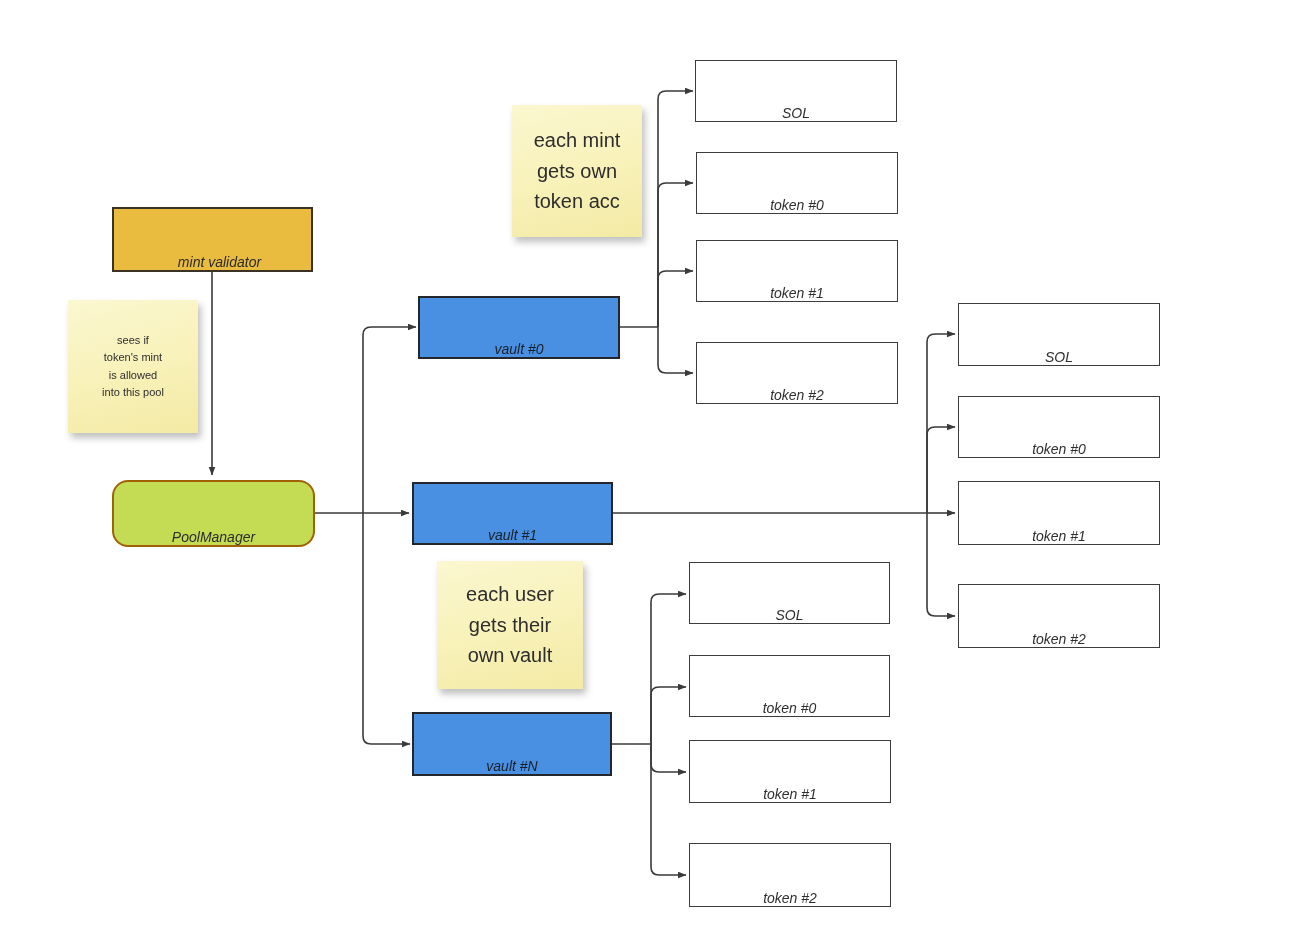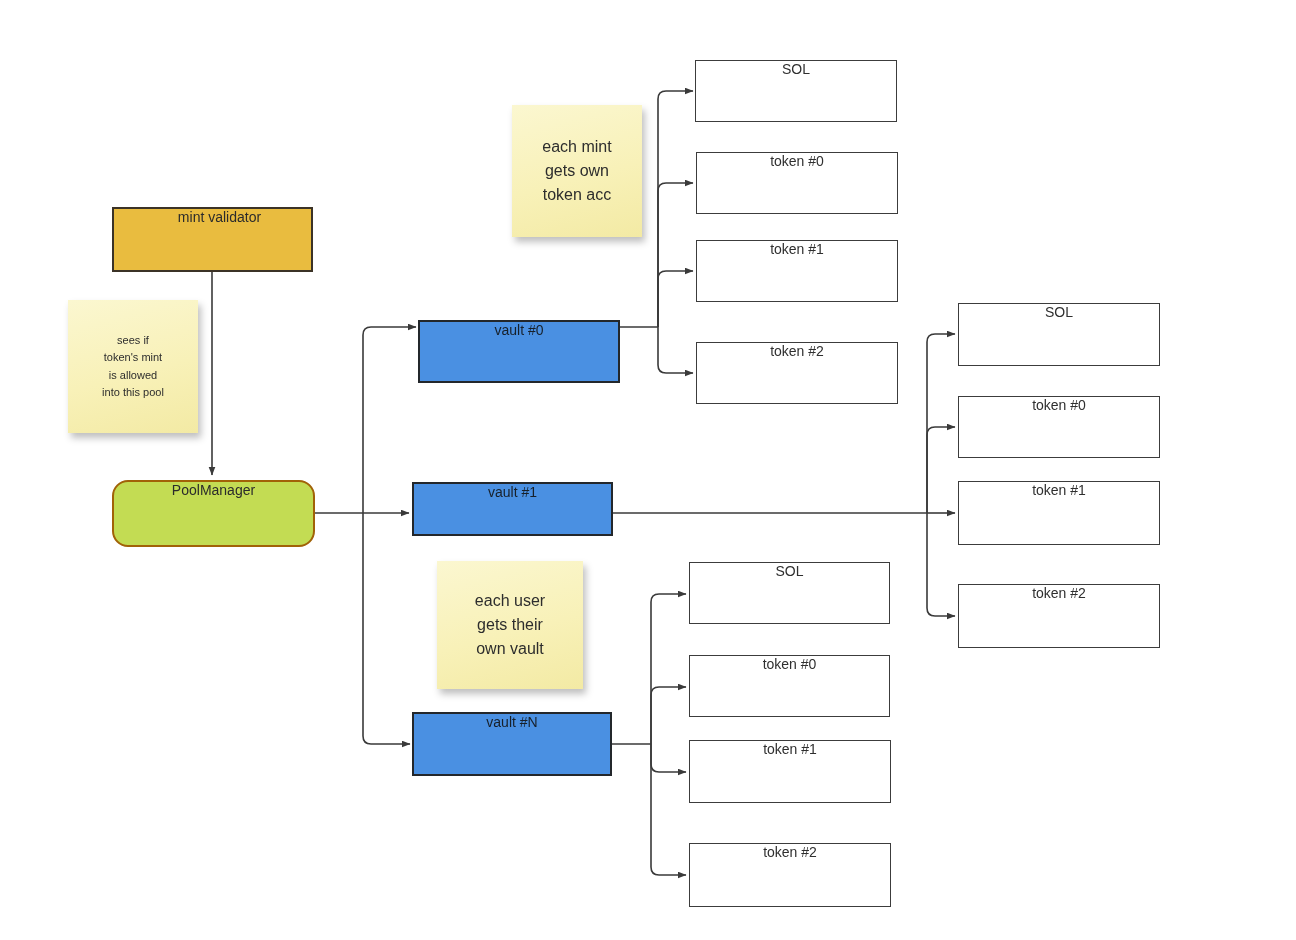--- a/index.html
+++ b/index.html
@@ -20,12 +20,13 @@
   .node {
     position: absolute;
     display: flex;
-    align-items: flex-start;
+    align-items: flex-end;
     justify-content: center;
     text-align: center;
     font-size: 14px;
     color: #2b2b2b;
     box-sizing: border-box;
+    font-style: italic;
   }
   .validator {
     background: #e9bc3f;

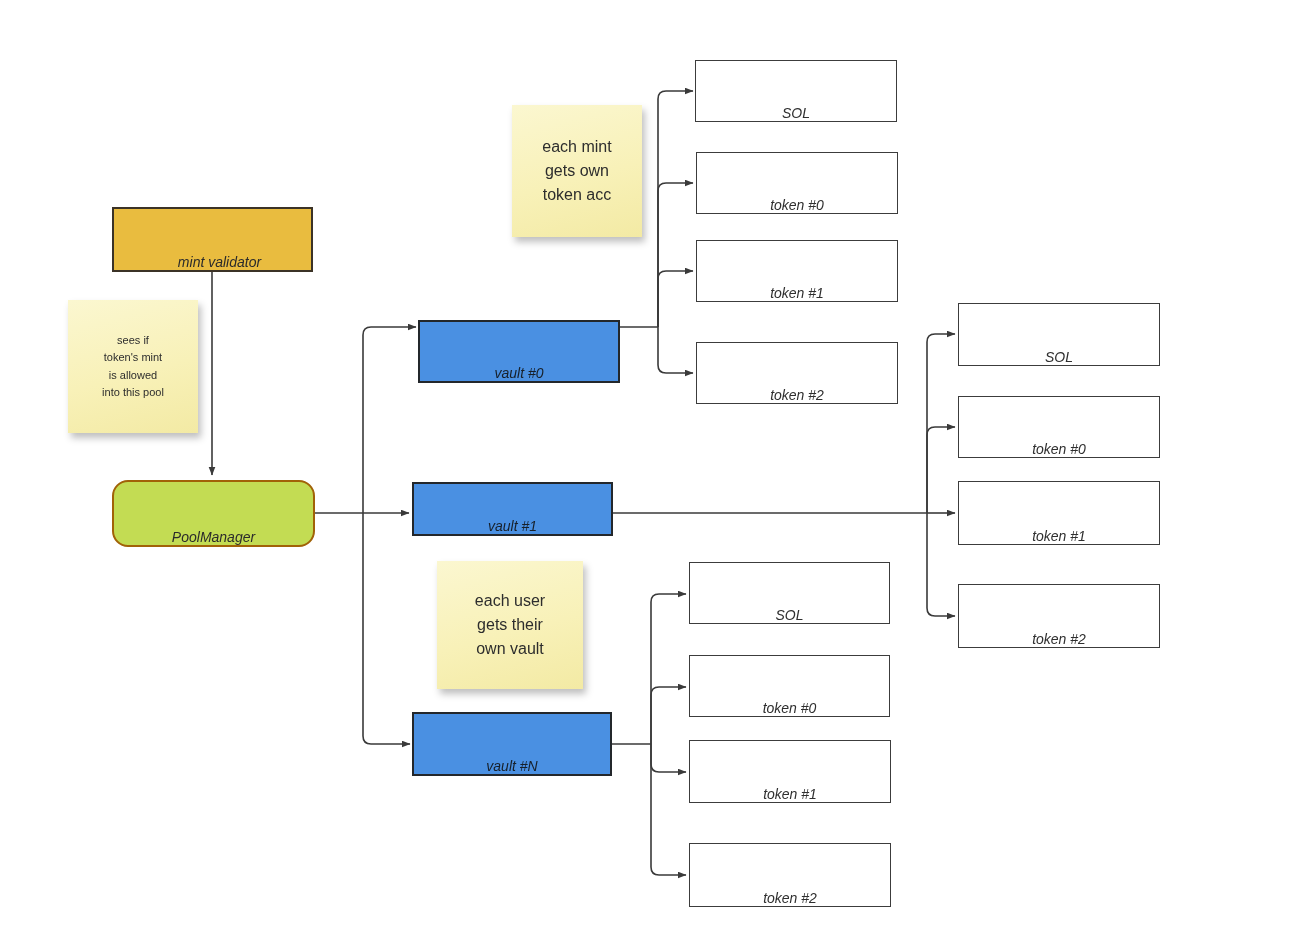--- a/index.html
+++ b/index.html
@@ -61,7 +61,7 @@
     box-sizing: border-box;
   }
   .note.small { font-size: 11px; line-height: 1.58; }
-  .note.big   { font-size: 16px;  line-height: 1.52; }
+  .note.big   { font-size: 20px;  line-height: 1.52; }
 </style>
 </head>
 <body>

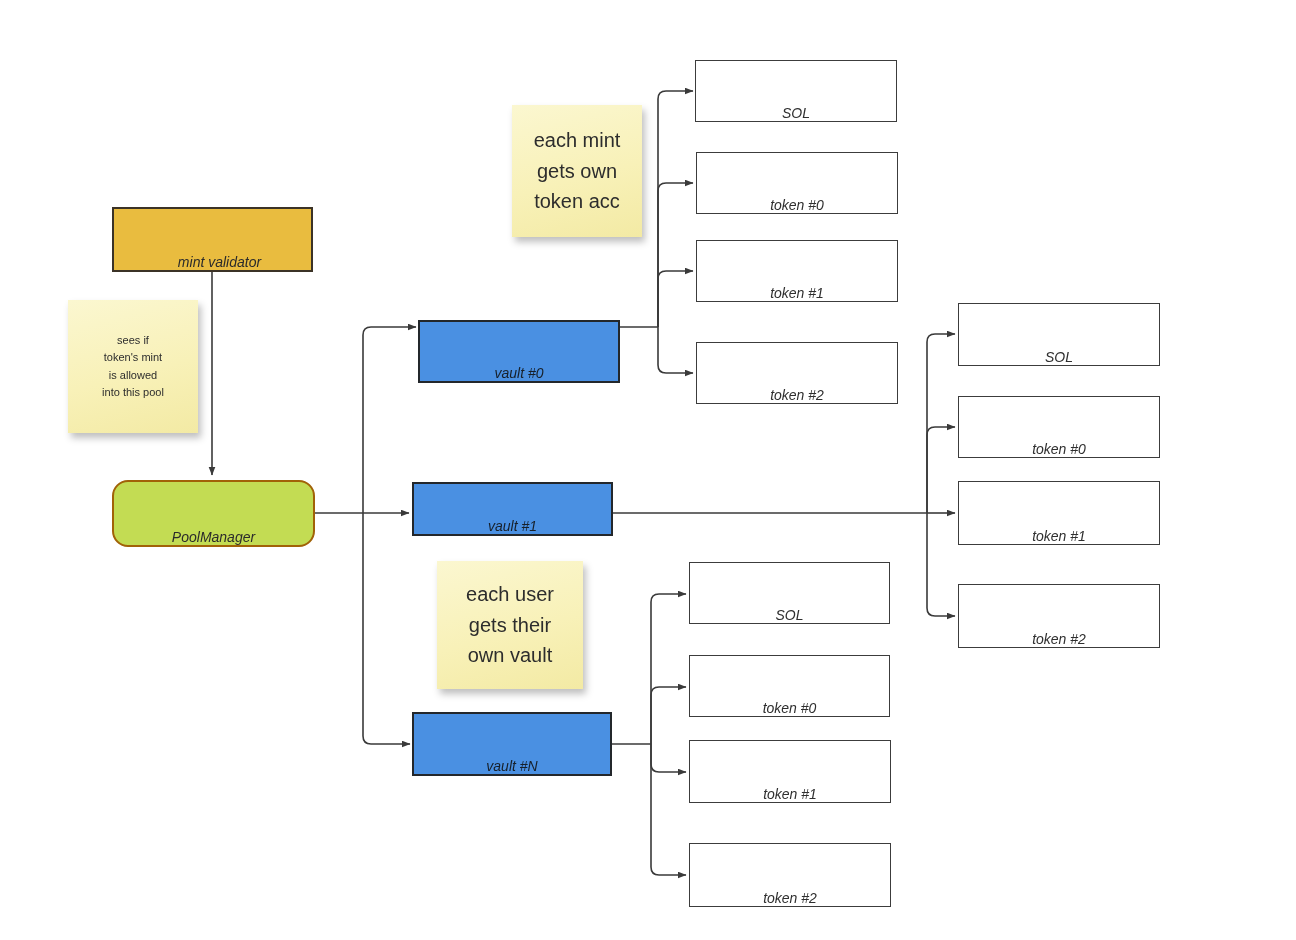--- a/index.html
+++ b/index.html
@@ -108,7 +108,7 @@
     <span>PoolManager</span>
   </div>
 
-  <div class="node vault" style="left:418px; top:296px; width:202px; height:63px;margin-top:24px;">
+  <div class="node vault" style="left:418px; top:296px; width:202px; height:63px;">
     <span>vault #0</span>
   </div>
 

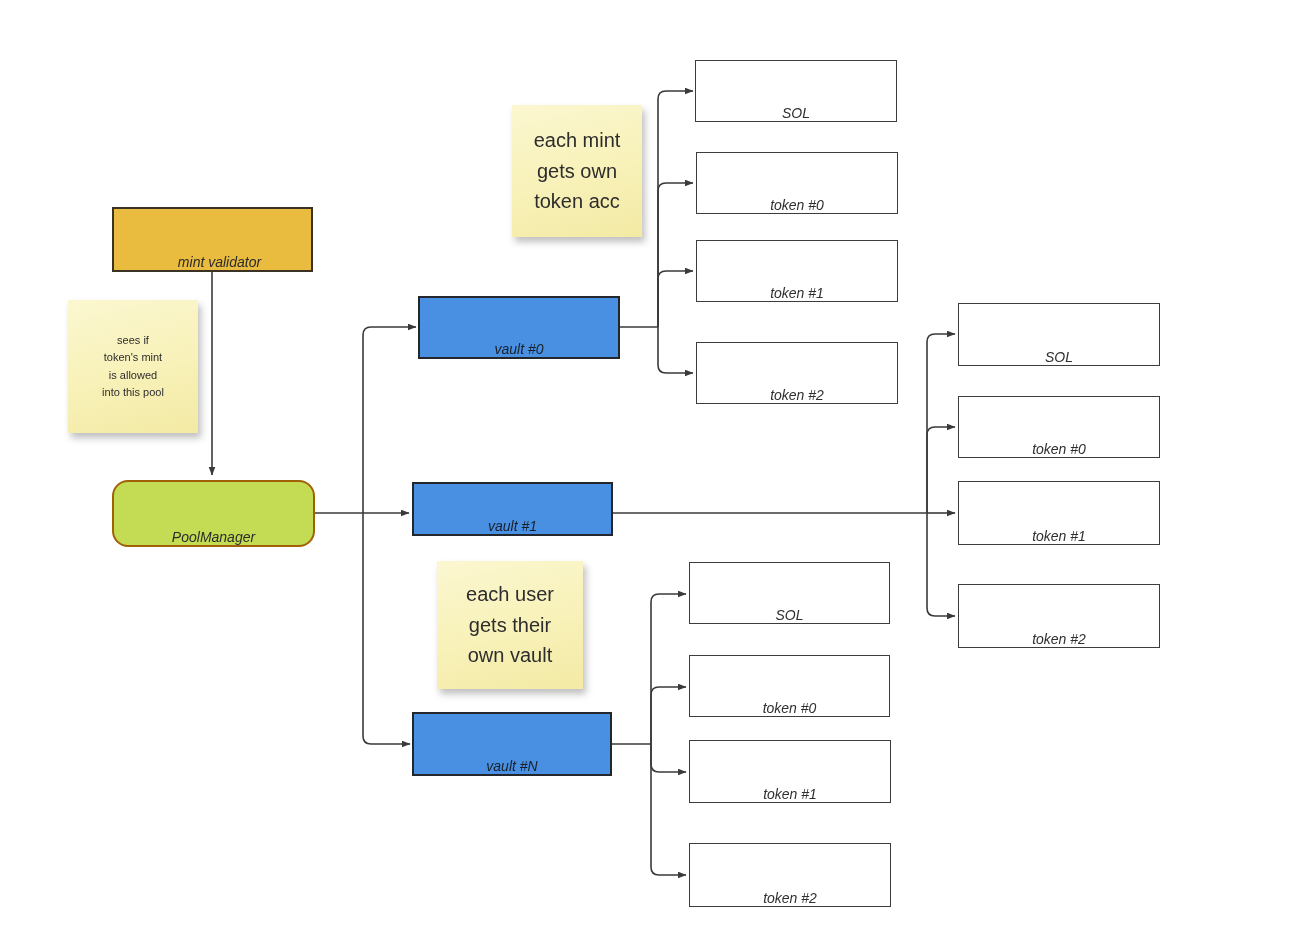--- a/index.html
+++ b/index.html
@@ -112,7 +112,7 @@
     <span>vault #0</span>
   </div>
 
-  <div class="node vault" style="left:412px; top:482px; width:201px; height:54px;">
+  <div class="node vault" style="left:412px; top:482px; width:201px; height:63px;">
     <span>vault #1</span>
   </div>
 

